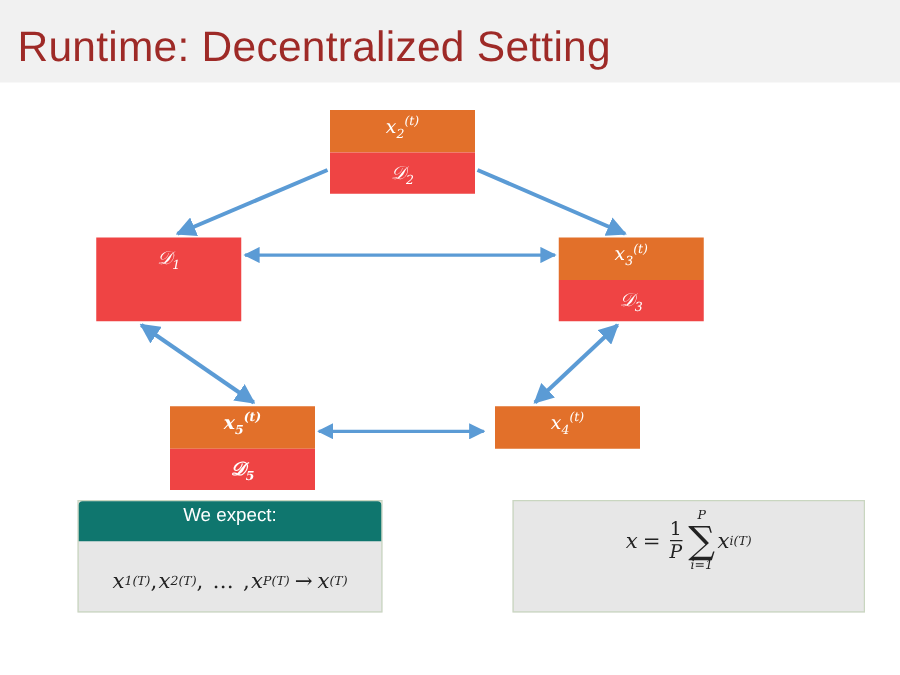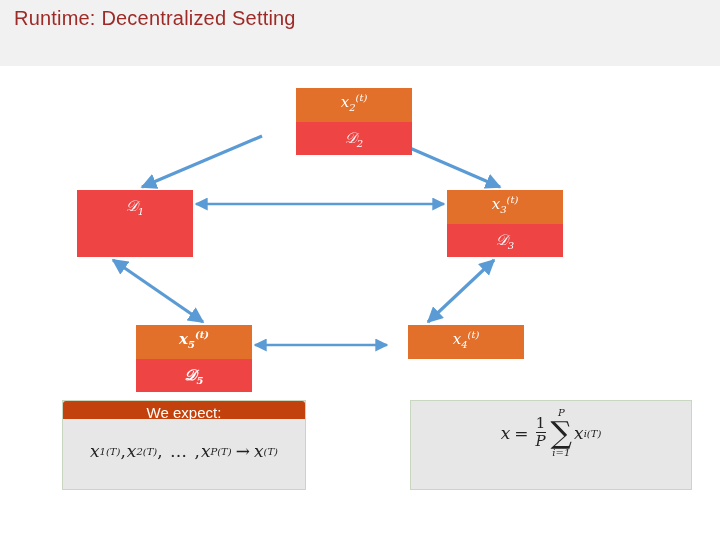--- a/index.html
+++ b/index.html
@@ -26,8 +26,8 @@
   #page-title {
     position: absolute;
     left: 14px;
-    top: 7px;
-    font-size: 20px;
+    top: 19px;
+    font-size: 34px;
     color: #9E2A27;
     letter-spacing: 0.2px;
     white-space: nowrap;

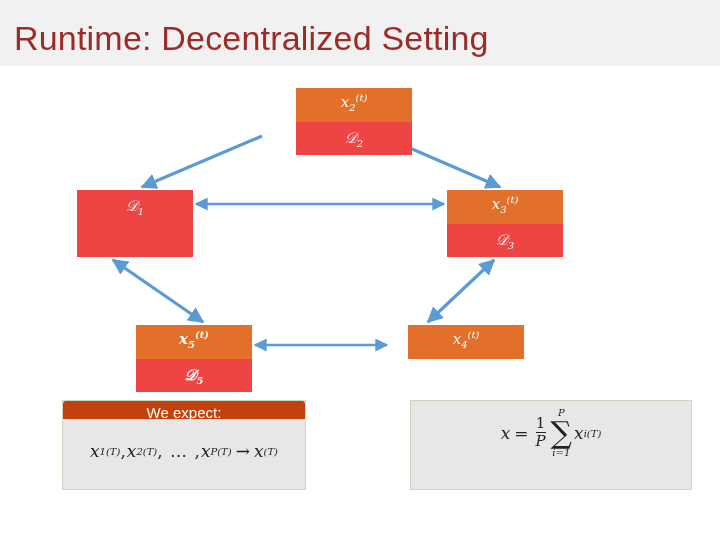--- a/index.html
+++ b/index.html
@@ -98,7 +98,7 @@
   }
 
   
-  #node-2 { left: 264px; top: 22px; margin-left: 32px; }
+  #node-2 { left: 264px; top: 22px; }
   #node-1 { left: 77px;  top: 124px; }
   #node-3 { left: 447px; top: 124px; }
   #node-5 { left: 136px; top: 259px; font-weight: bold; }

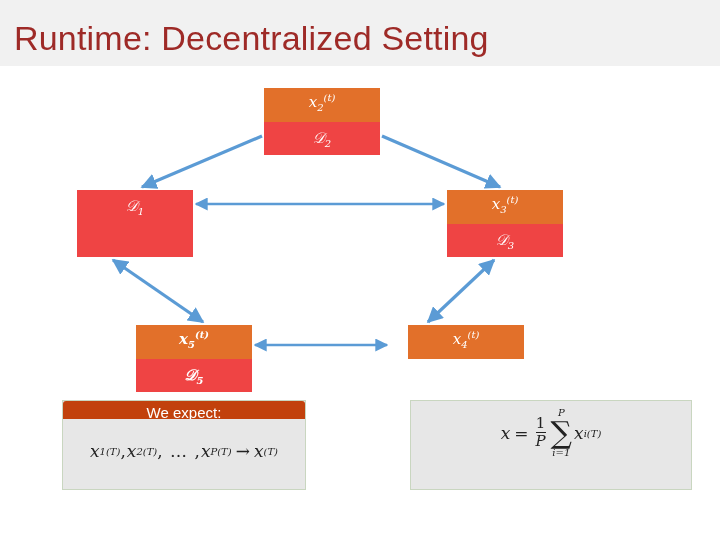--- a/index.html
+++ b/index.html
@@ -102,7 +102,7 @@
   #node-1 { left: 77px;  top: 124px; }
   #node-3 { left: 447px; top: 124px; }
   #node-5 { left: 136px; top: 259px; font-weight: bold; }
-  #node-4 { left: 408px; top: 259px; }
+  #node-4 { left: 396px; top: 259px; }
 
   
   .callout {

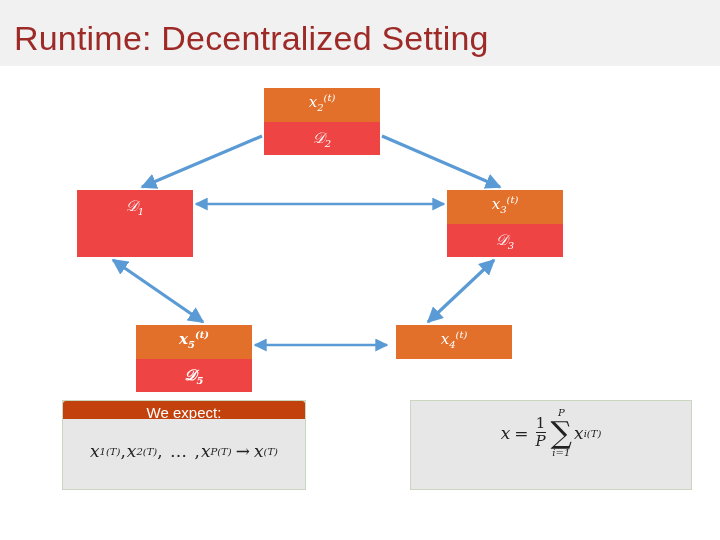--- a/index.html
+++ b/index.html
@@ -112,12 +112,12 @@
     box-sizing: border-box;
   }
   .callout .cap {
-    background: #c2410c;
+    background: #0f766e;
     color: #ffffff;
     text-align: center;
     font-size: 15px;
     line-height: 24px;
-    height: 18px;
+    height: 32px;
     border-radius: 3px 3px 0 0;
     white-space: nowrap;
     overflow: hidden;

